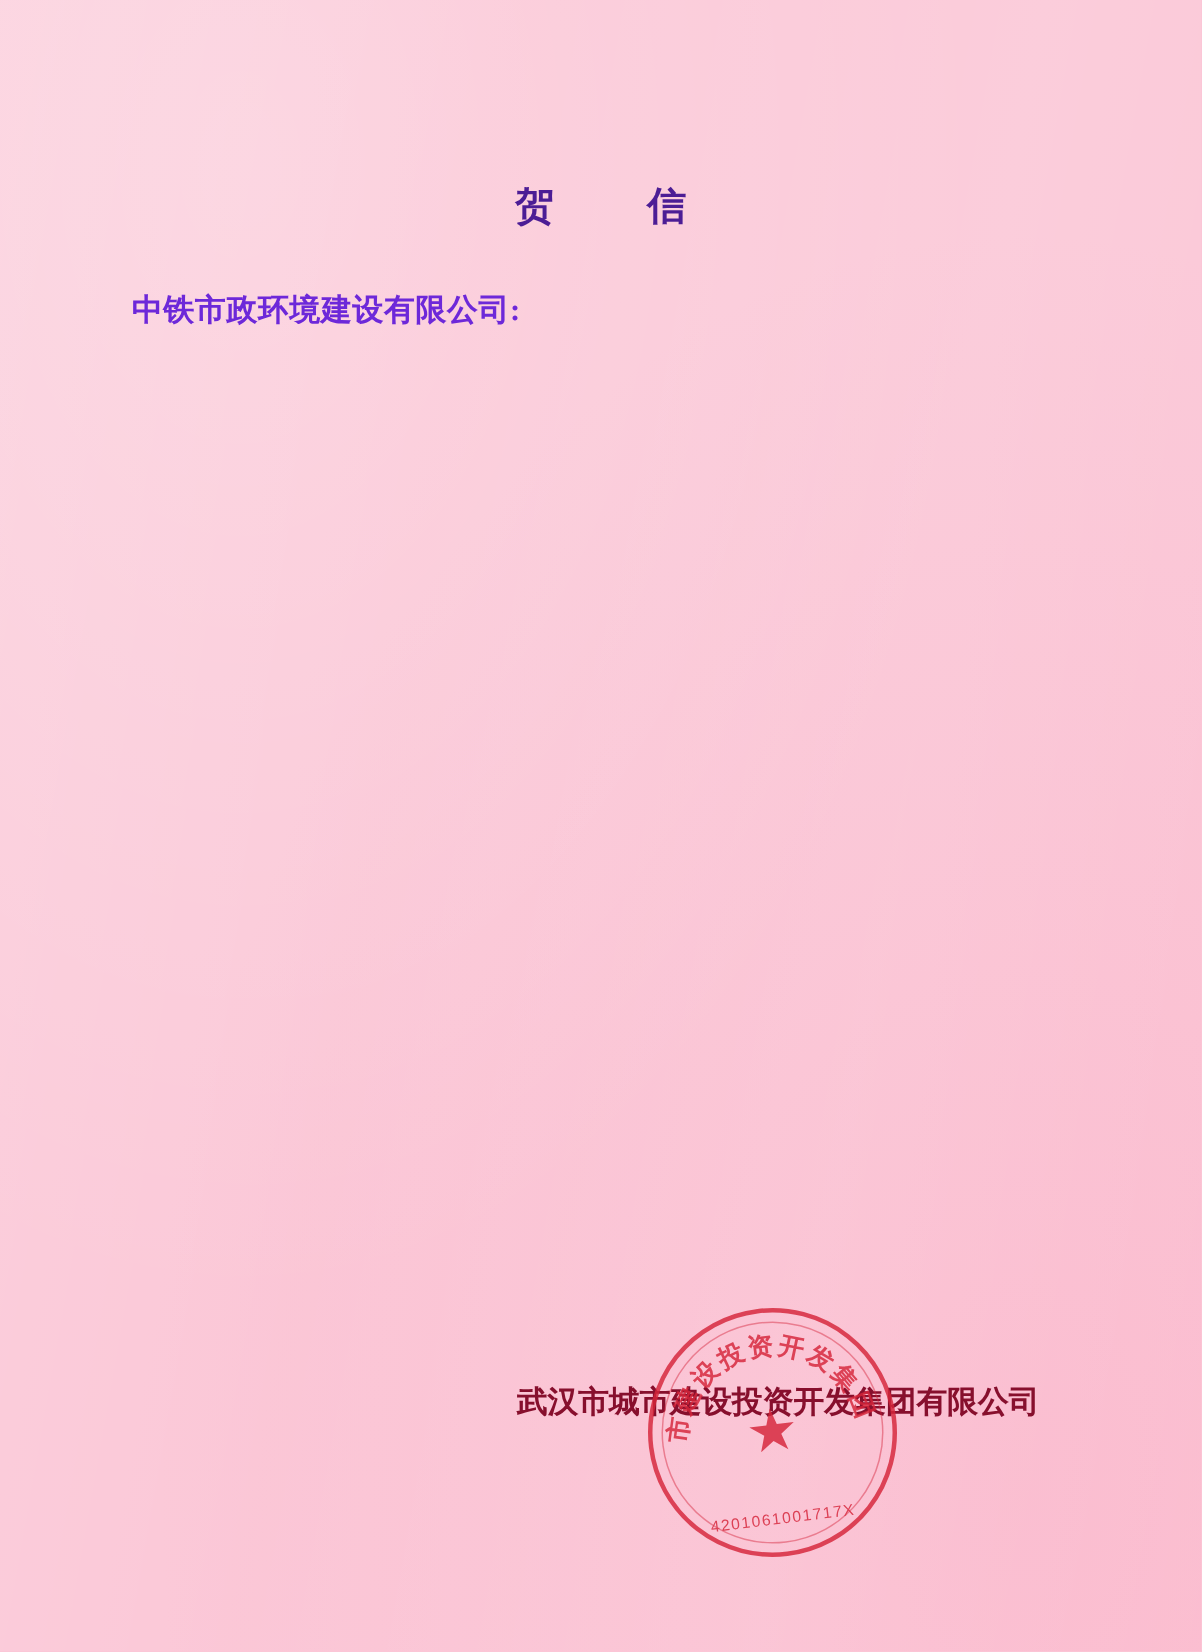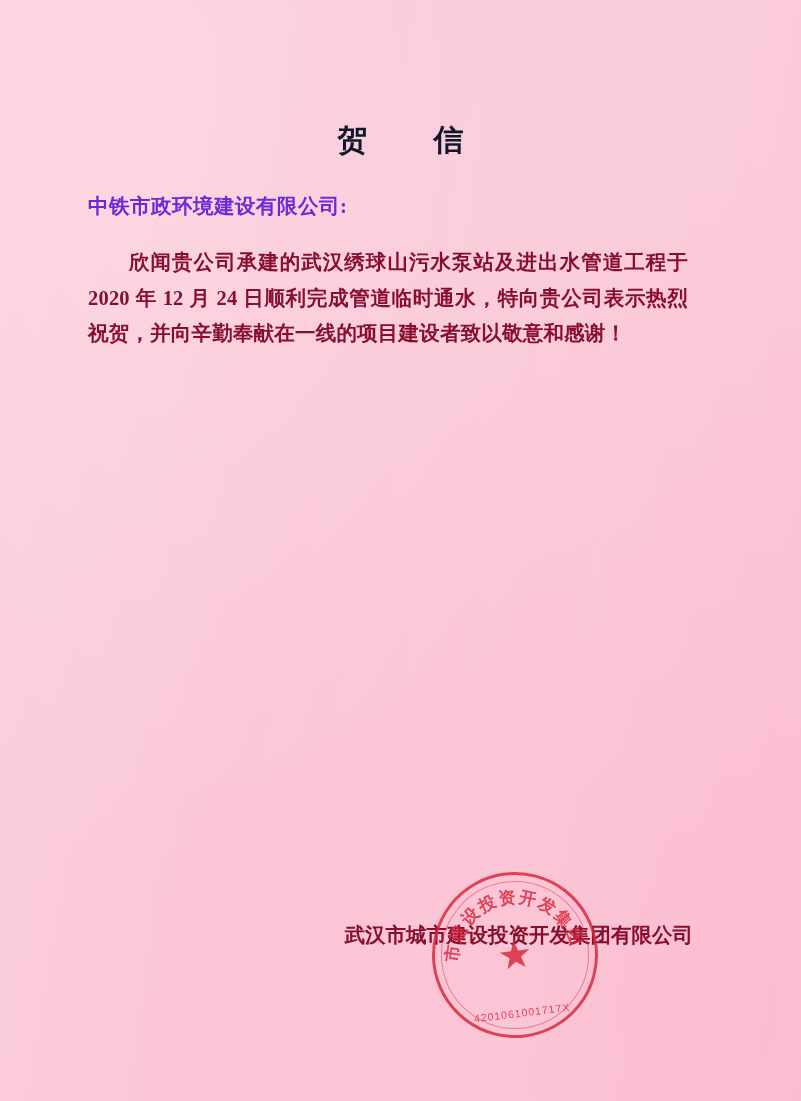--- a/index.html
+++ b/index.html
@@ -32,10 +32,10 @@
   }
   .doc-title {
     text-align: center;
-    font-size: 30px;
+    font-size: 26px;
     font-weight: bold;
     letter-spacing: 18px;
-    color: #0f172a;
+    color: #4c1d95;
     margin: 0;
     position: absolute;
     top: 120px;

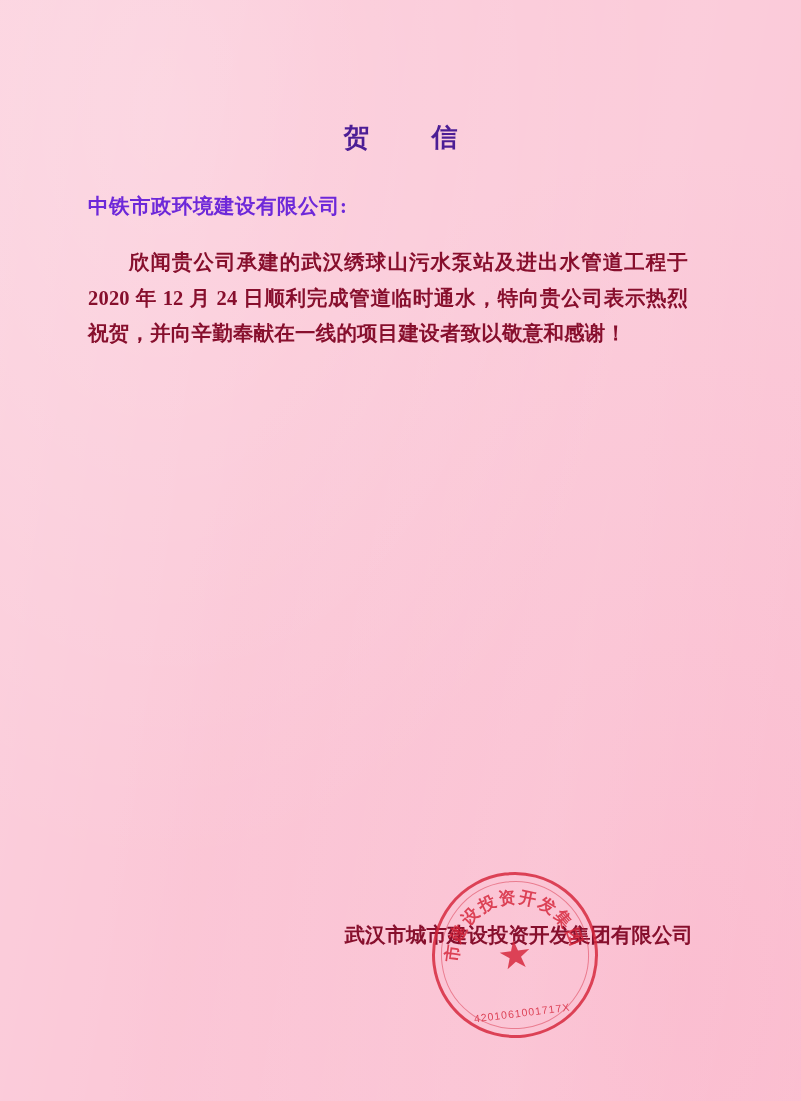--- a/index.html
+++ b/index.html
@@ -151,7 +151,6 @@
   <div class="recipient">中铁市政环境建设有限公司:</div>
 
   <div class="body-block">
-    <p class="para">欣闻贵公司承建的武汉绣球山污水泵站及进出水管道工程于 2020 年 12 月 24 日顺利完成管道临时通水，特向贵公司表示热烈祝贺，并向辛勤奉献在一线的项目建设者致以敬意和感谢！</p>
   </div>
 
   <div class="signature">

